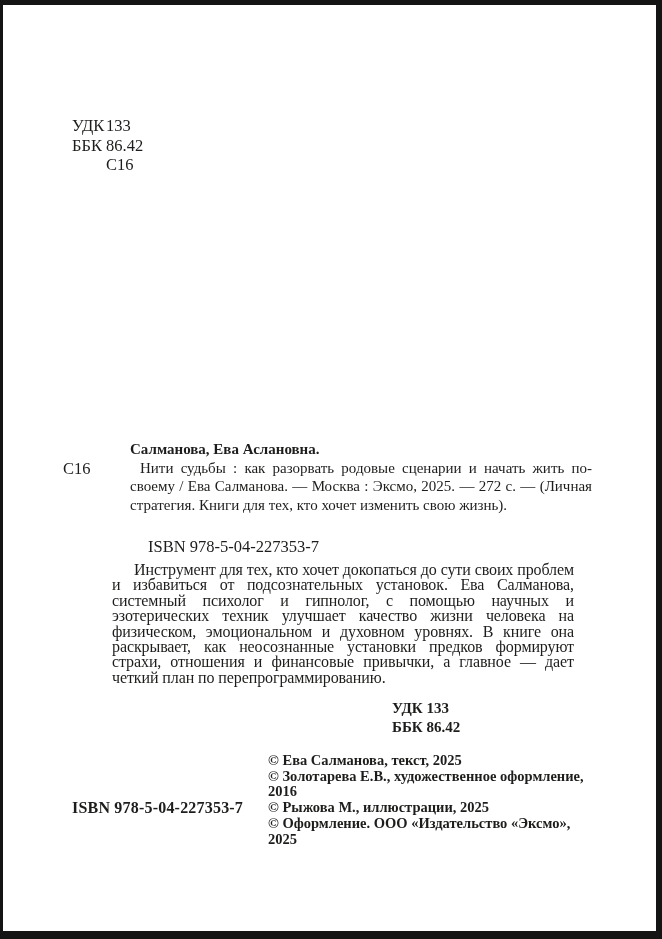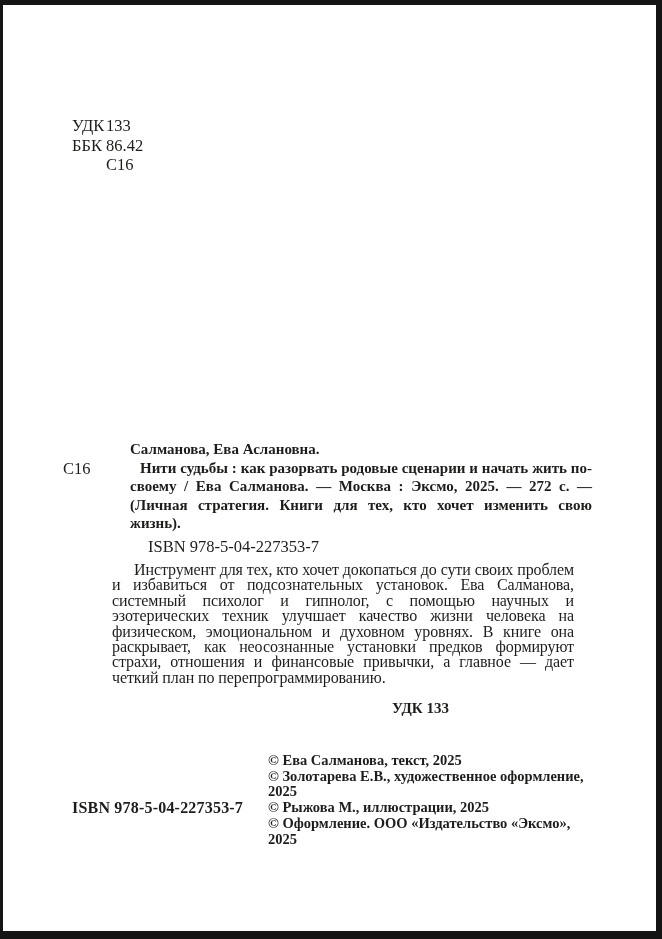--- a/index.html
+++ b/index.html
@@ -41,7 +41,7 @@
     font-size: 15px; line-height: 18.5px;
   }
   .catalog .author { font-weight: bold; }
-  .catalog .descr { text-align: justify; text-indent: 10px; font-weight: bold; }
+  .catalog .descr { text-align: justify; text-indent: 10px; }
 
   .isbn-mid {
     position: absolute; left: 148px; top: 537px;

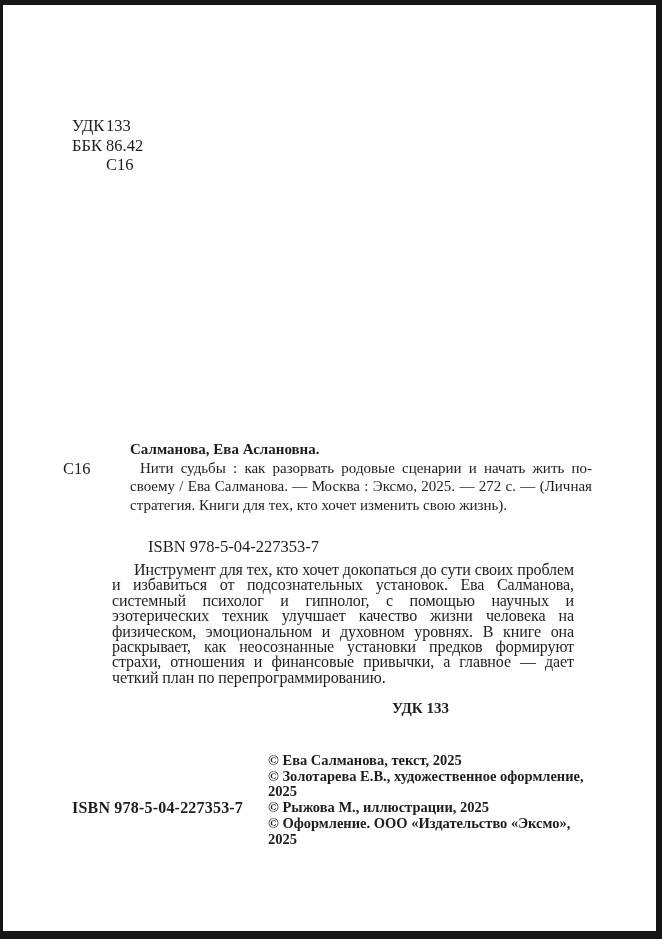--- a/index.html
+++ b/index.html
@@ -109,6 +109,7 @@
 
   <div class="udk-right">
     <div>УДК 133</div>
+    <div>ББК 86.42</div>
   </div>
 
   <div class="copyrights">

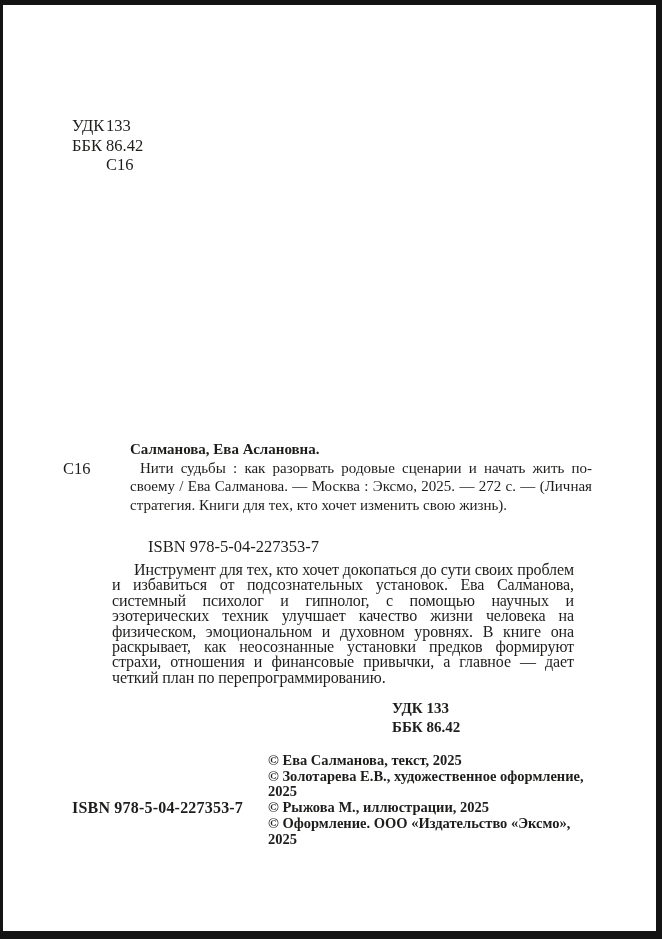--- a/index.html
+++ b/index.html
@@ -114,7 +114,7 @@
 
   <div class="copyrights">
     <div>© Ева Салманова, текст, 2025</div>
-    <div>© Золотарева Е.В., художественное оформление, 2025</div>
+    <div>© Золотарева Е.В., художественное оформление, 2016</div>
     <div>© Рыжова М., иллюстрации, 2025</div>
     <div>© Оформление. ООО «Издательство «Эксмо», 2025</div>
   </div>

